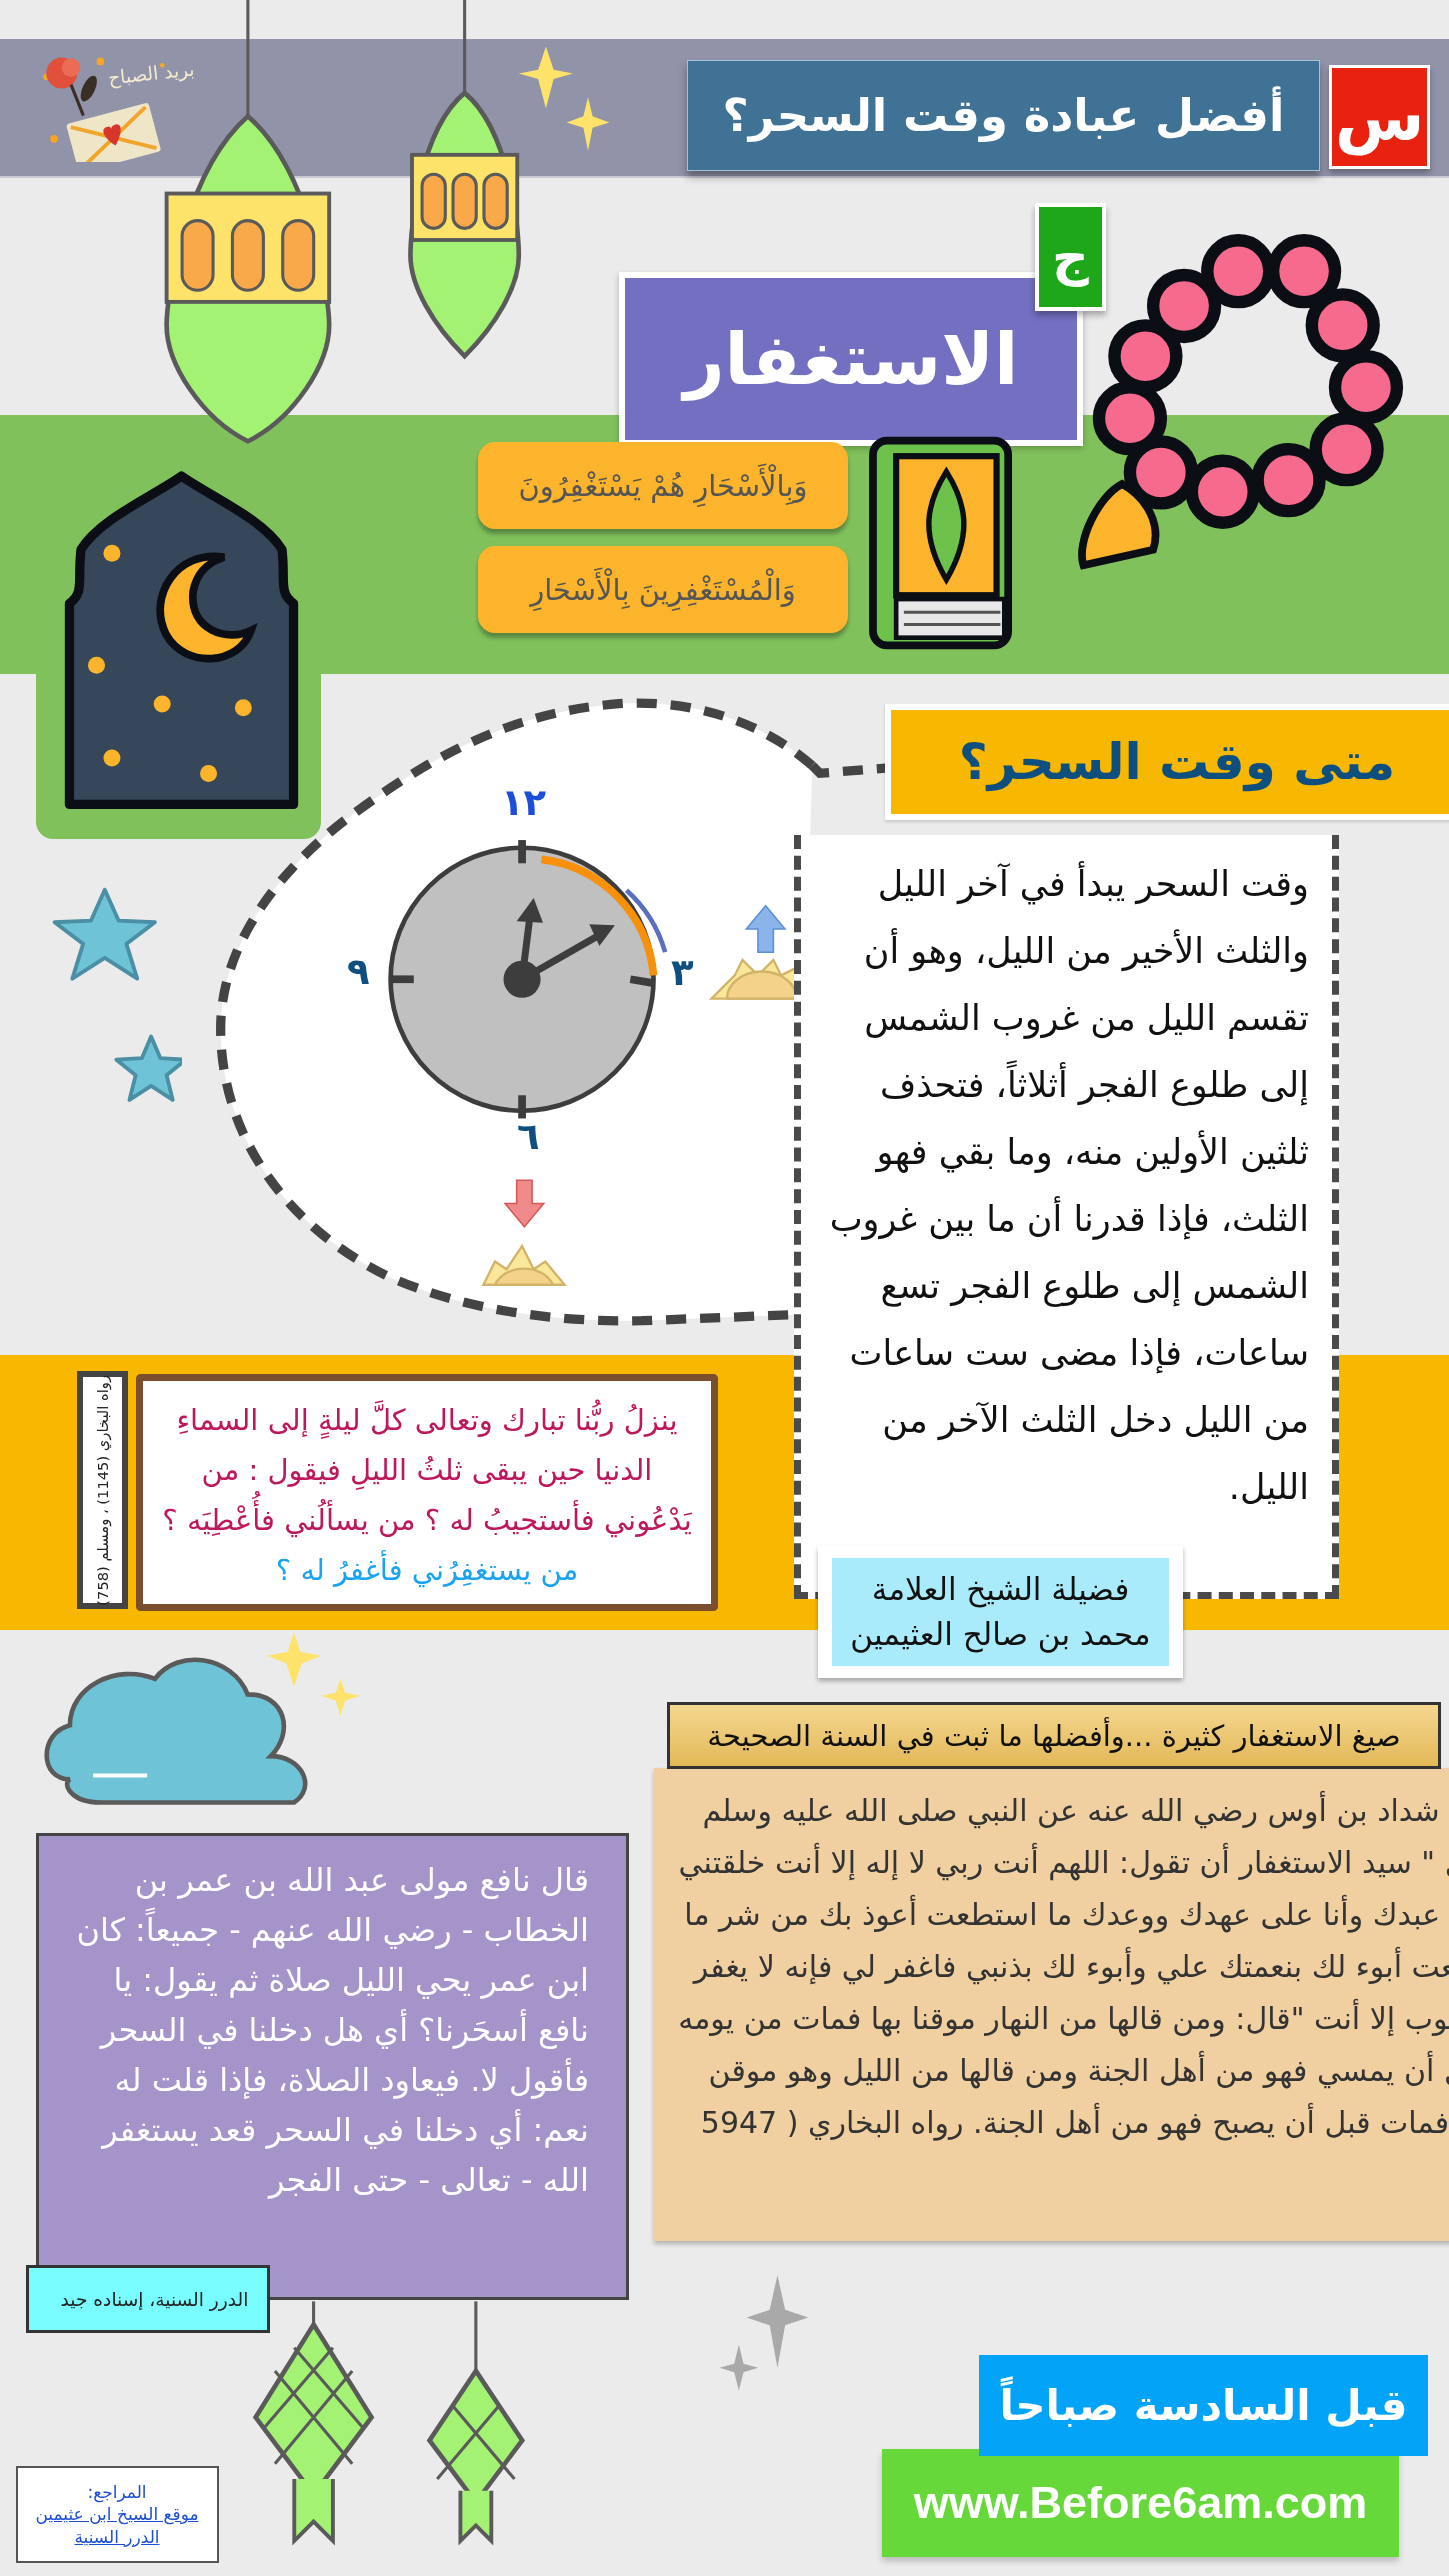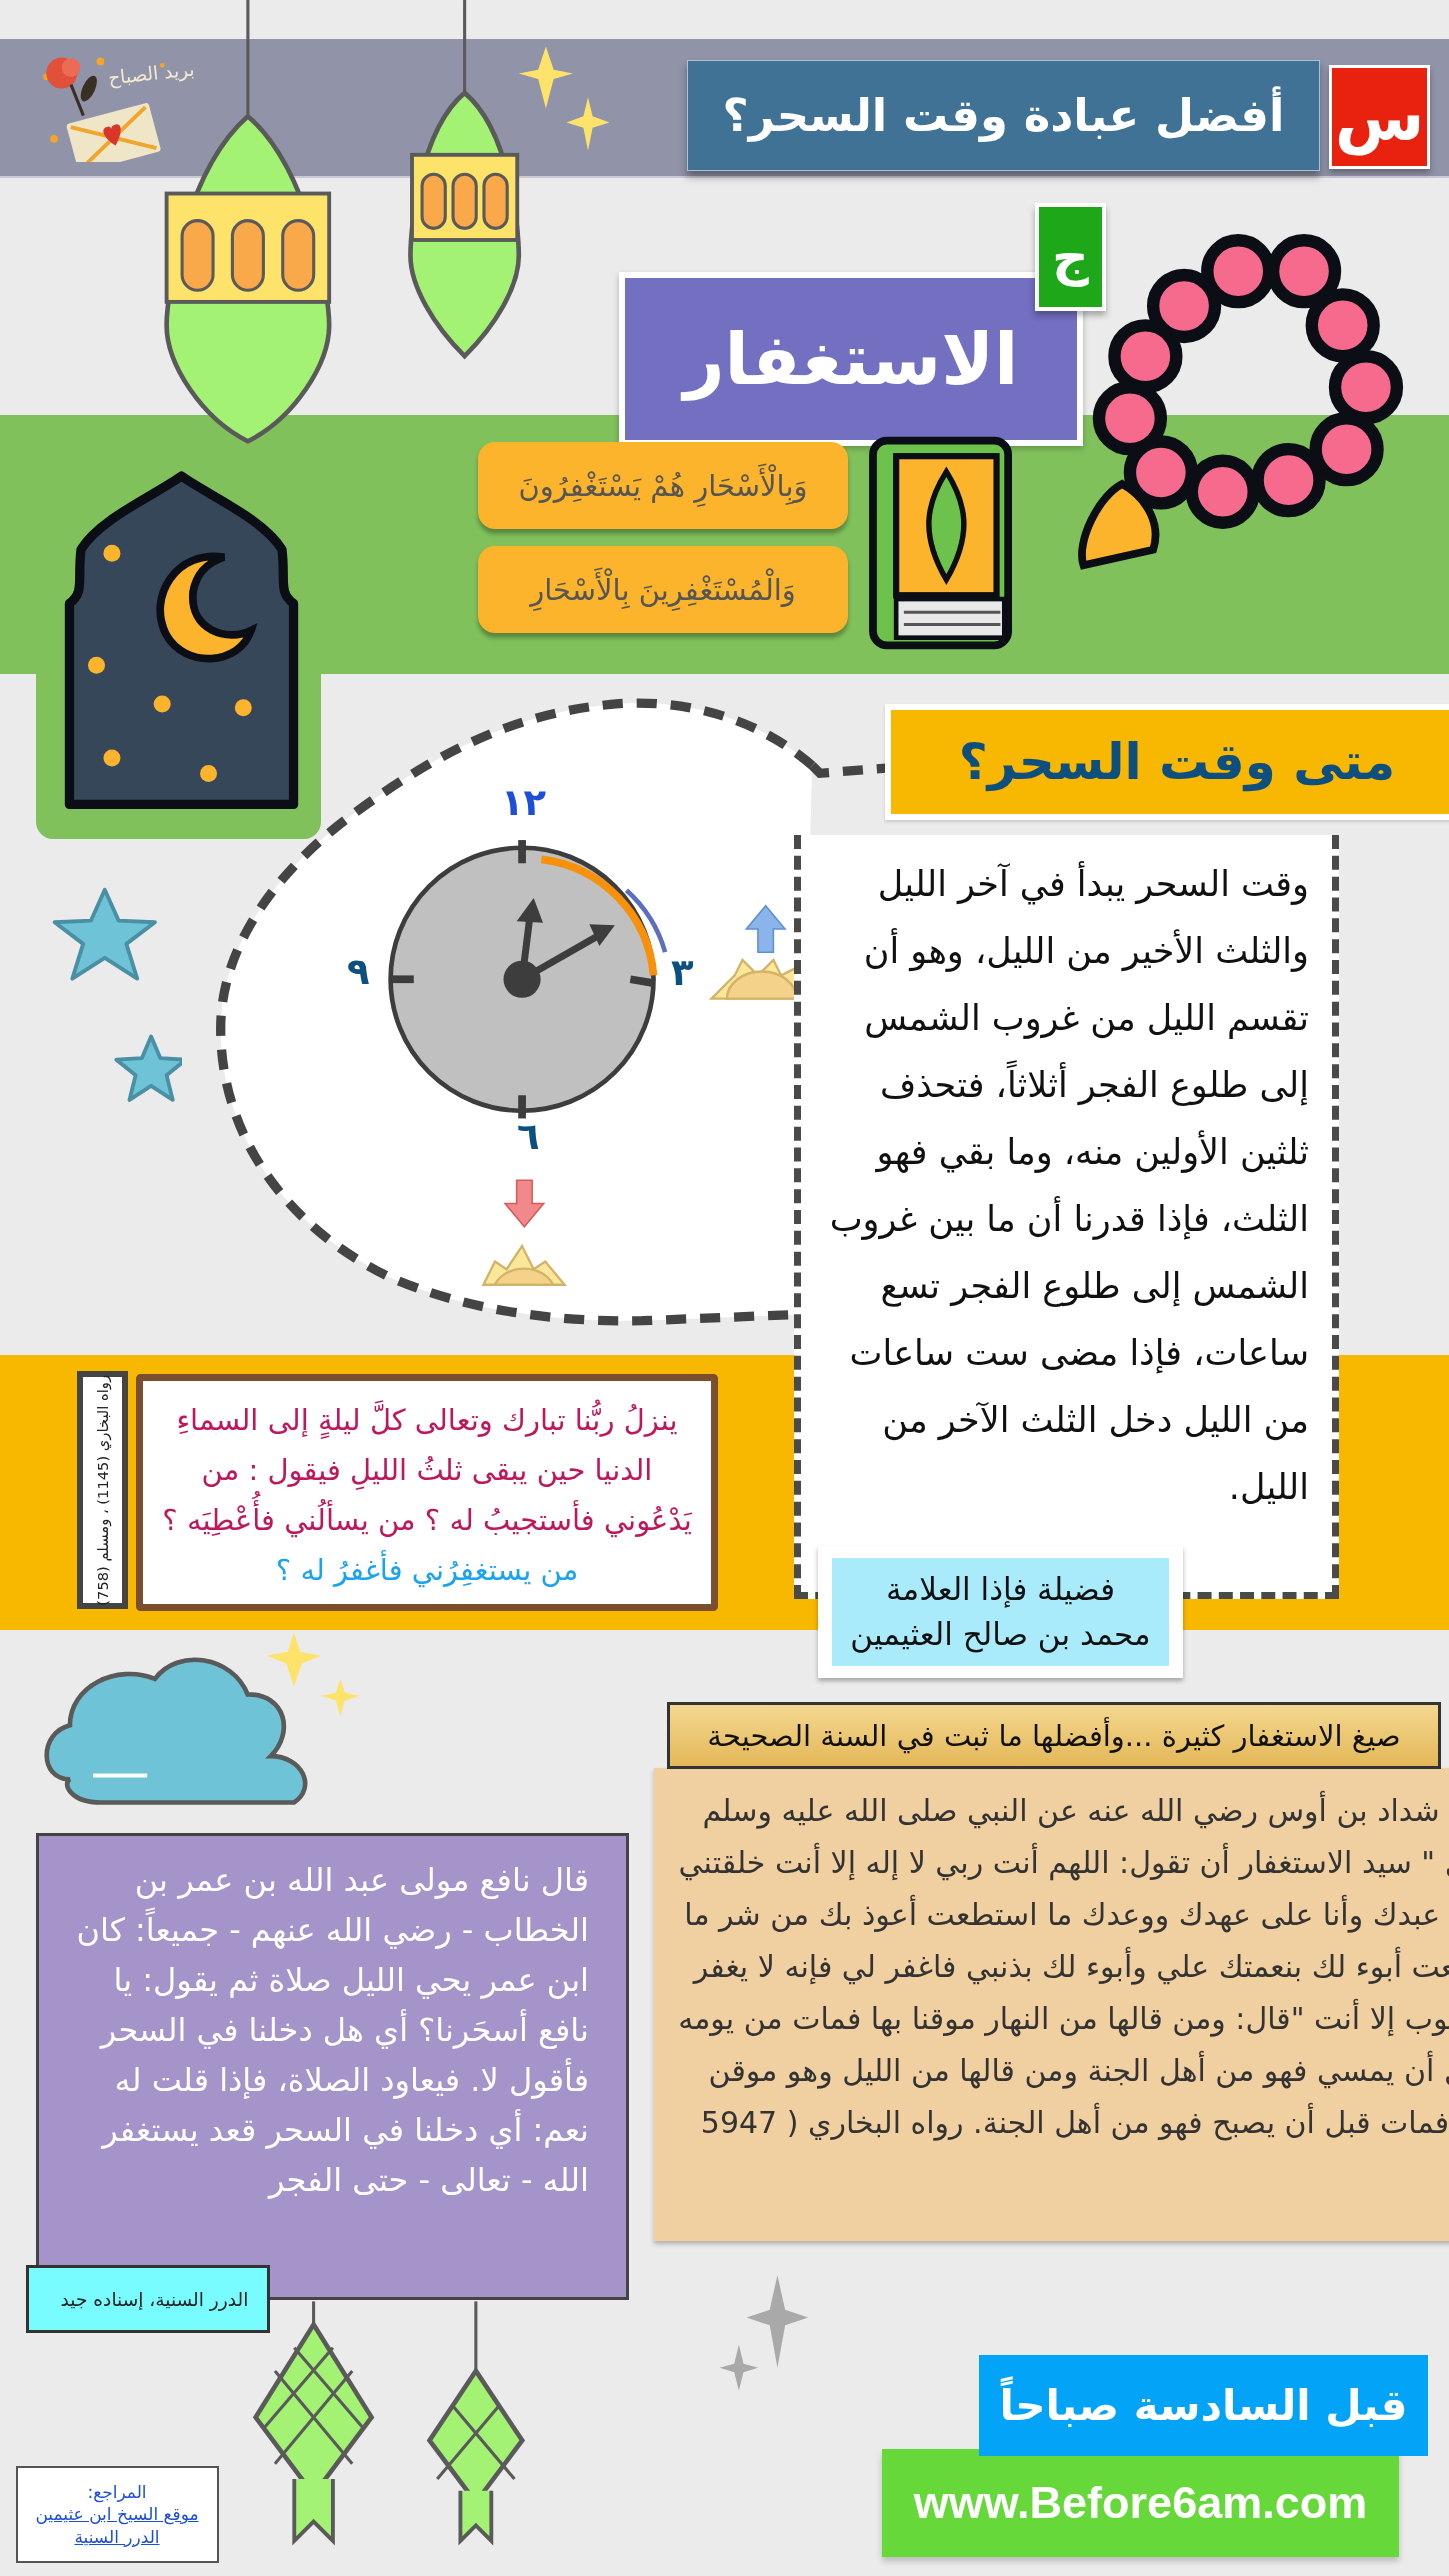--- a/index.html
+++ b/index.html
@@ -225,7 +225,7 @@
 </div>
 <div class="abs sheikh">
   <div class="sheikh-inner">
-    <span class="ar">فضيلة فإذا العلامة</span>
+    <span class="ar">فضيلة الشيخ العلامة</span>
     <span class="ar">محمد بن صالح العثيمين</span>
   </div>
 </div>

